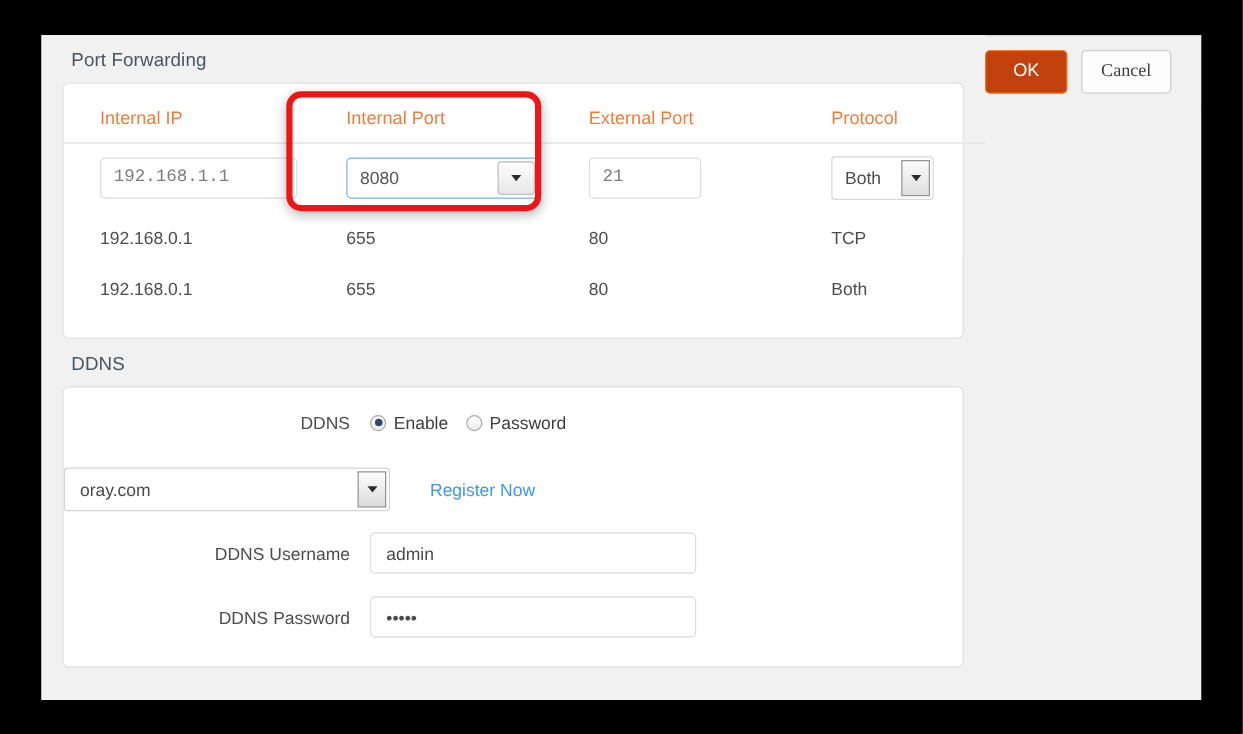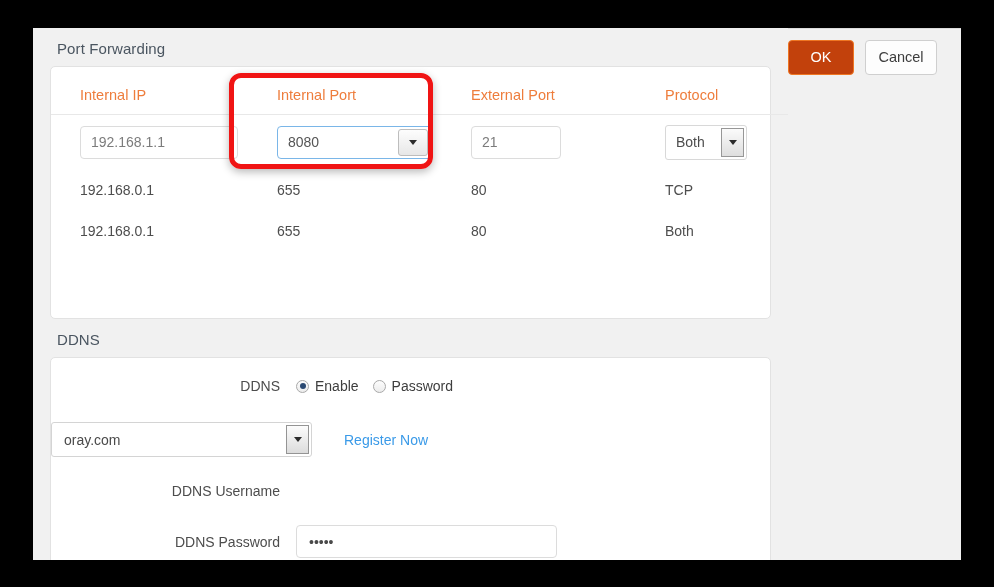--- a/index.html
+++ b/index.html
@@ -297,7 +297,7 @@
     border-radius: 4px;
     color: #3d3d3d;
     font-size: 14.5px;
-    font-family: Liberation Sans, sans-serif;
+    font-family: Liberation Serif, serif;
     cursor: pointer;
   }
 

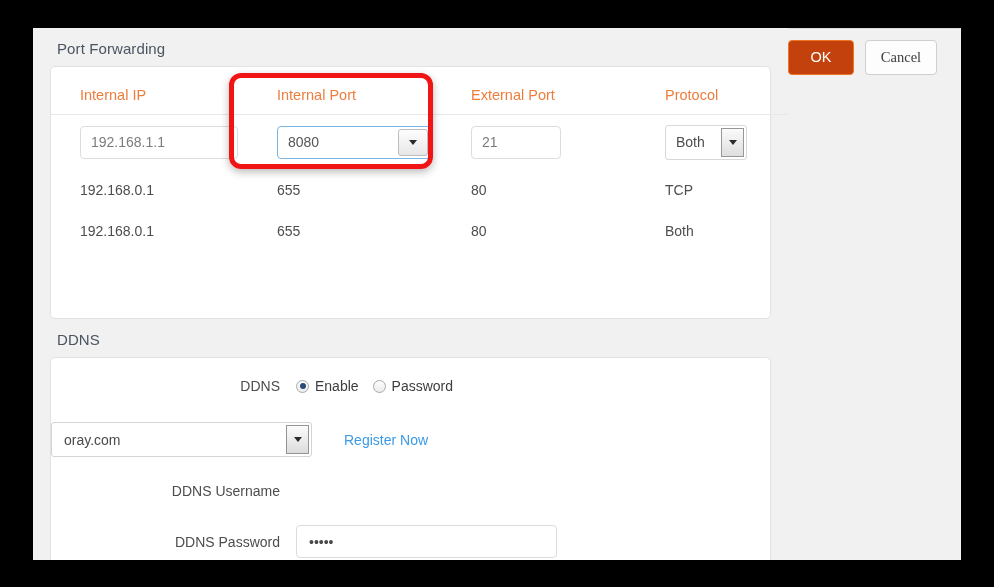--- a/index.html
+++ b/index.html
@@ -58,7 +58,7 @@
   }
 
   
-  .pf-panel { height: 253px; position: relative; }
+  .pf-panel { height: 205px; position: relative; }
 
   .pf-table {
     width: 100%;

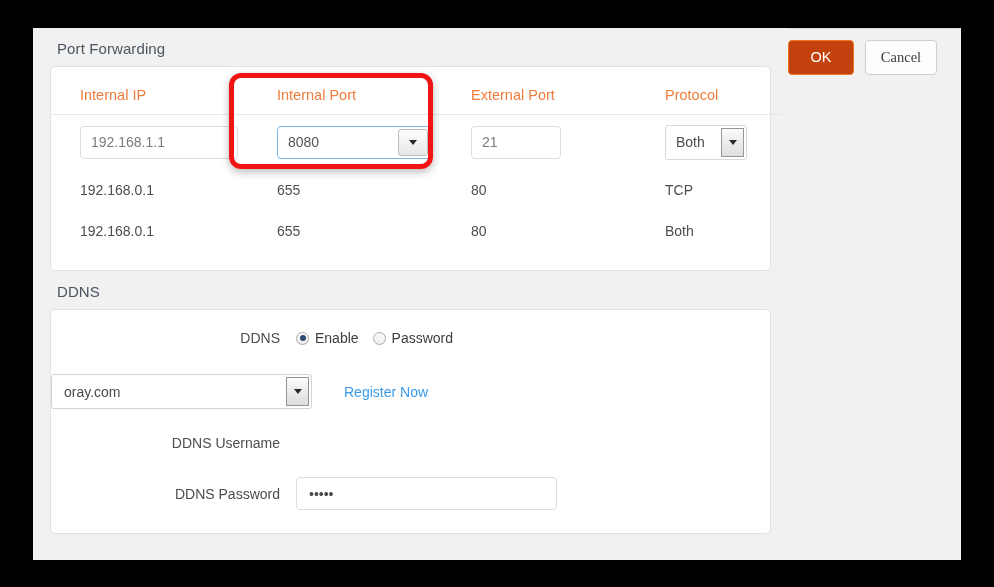--- a/index.html
+++ b/index.html
@@ -97,7 +97,7 @@
     background: #fff;
     color: #7c7c7c;
     font-size: 14px;
-    font-family: Liberation Sans, sans-serif;
+    font-family: Liberation Mono, monospace;
     padding: 0 10px;
     outline: none;
   }

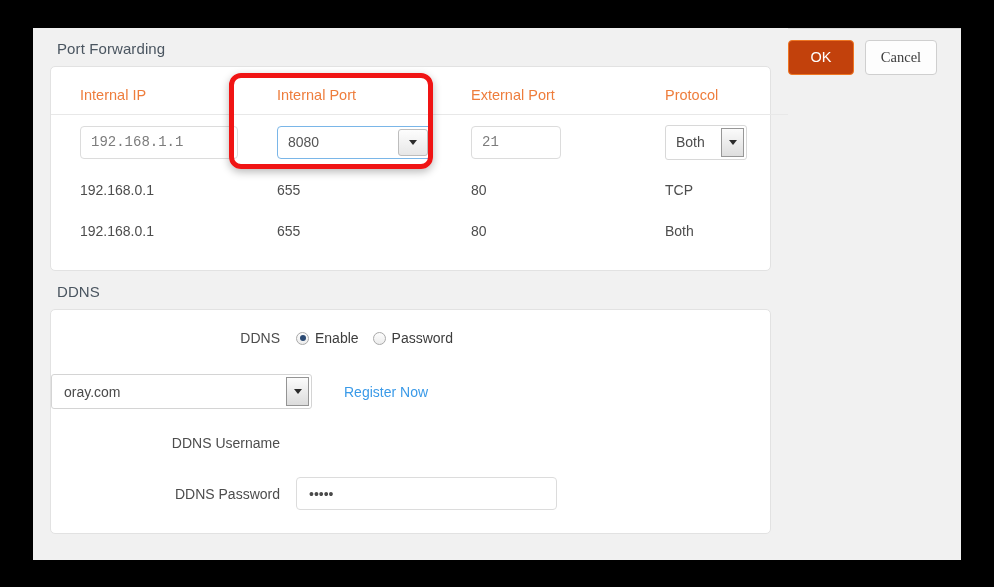--- a/index.html
+++ b/index.html
@@ -429,6 +429,7 @@
 
         <div class="ddns-row">
           <div class="ddns-label">DDNS Username</div>
+          <input class="txt-wide" type="text" value="admin" style="">
         </div>
 
         <div class="ddns-row">

